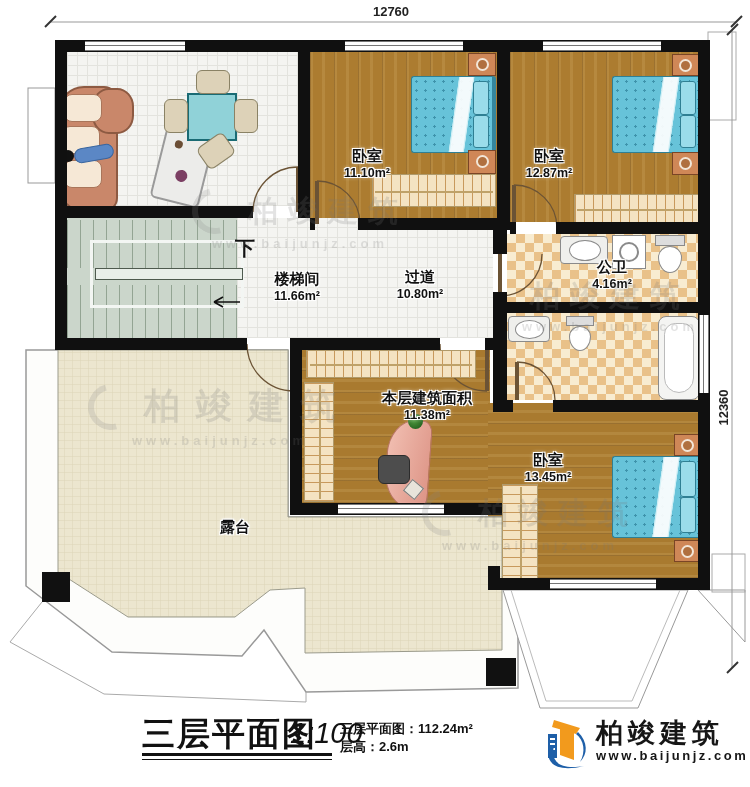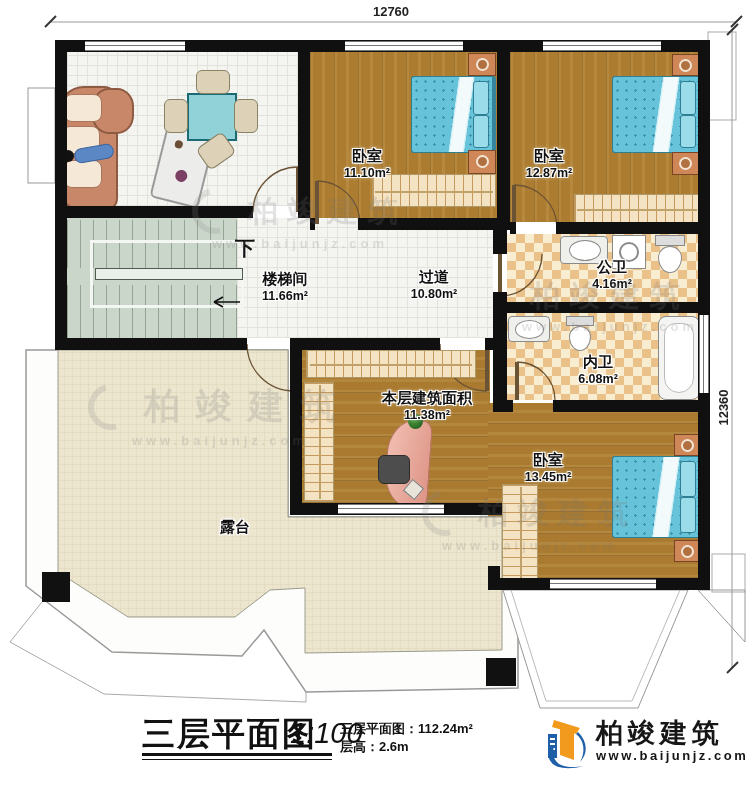--- a/index.html
+++ b/index.html
@@ -265,7 +265,7 @@
     <span>公卫</span><br>
     <span class="ar">4.16m²</span>
   </div>
-  <div class="lbl" style="left:210px;top:271px;">
+  <div class="lbl" style="left:222px;top:271px;">
     <span>楼梯间</span><br>
     <span class="ar">11.66m²</span>
   </div>

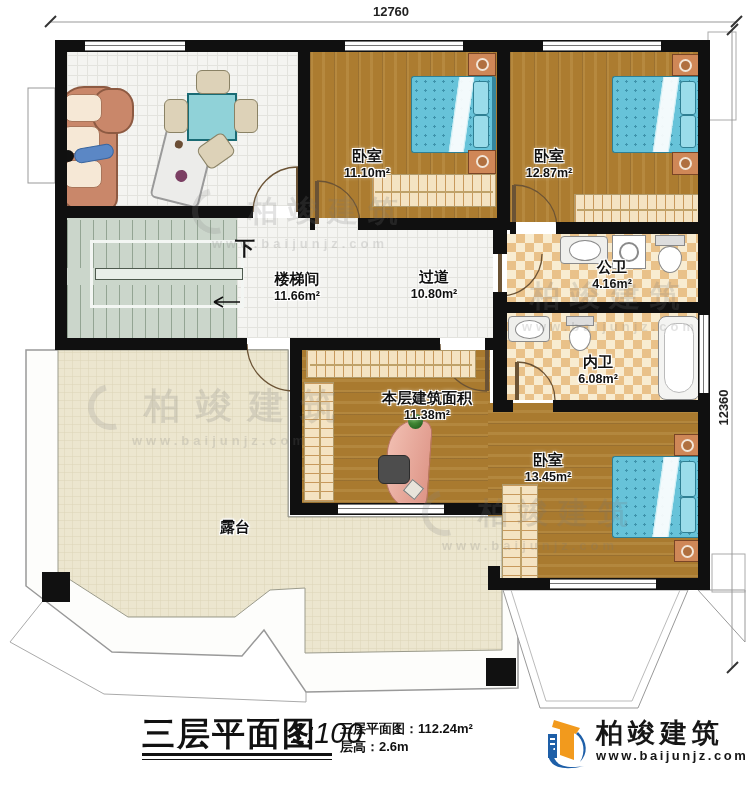--- a/index.html
+++ b/index.html
@@ -269,7 +269,7 @@
     <span>楼梯间</span><br>
     <span class="ar">11.66m²</span>
   </div>
-  <div class="lbl" style="left:359px;top:269px;">
+  <div class="lbl" style="left:345px;top:269px;">
     <span>过道</span><br>
     <span class="ar">10.80m²</span>
   </div>

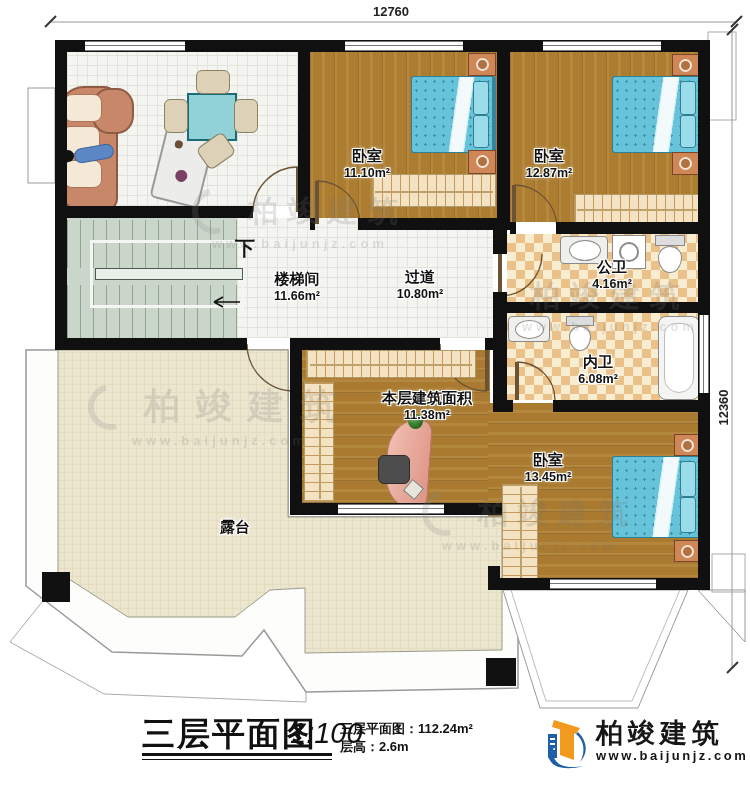--- a/index.html
+++ b/index.html
@@ -273,10 +273,6 @@
     <span>过道</span><br>
     <span class="ar">10.80m²</span>
   </div>
-  <div class="lbl" style="left:523px;top:354px;">
-    <span>内卫</span><br>
-    <span class="ar">6.08m²</span>
-  </div>
   <div class="lbl" style="left:352px;top:390px;">
     <span>本层建筑面积</span><br>
     <span class="ar">11.38m²</span>

